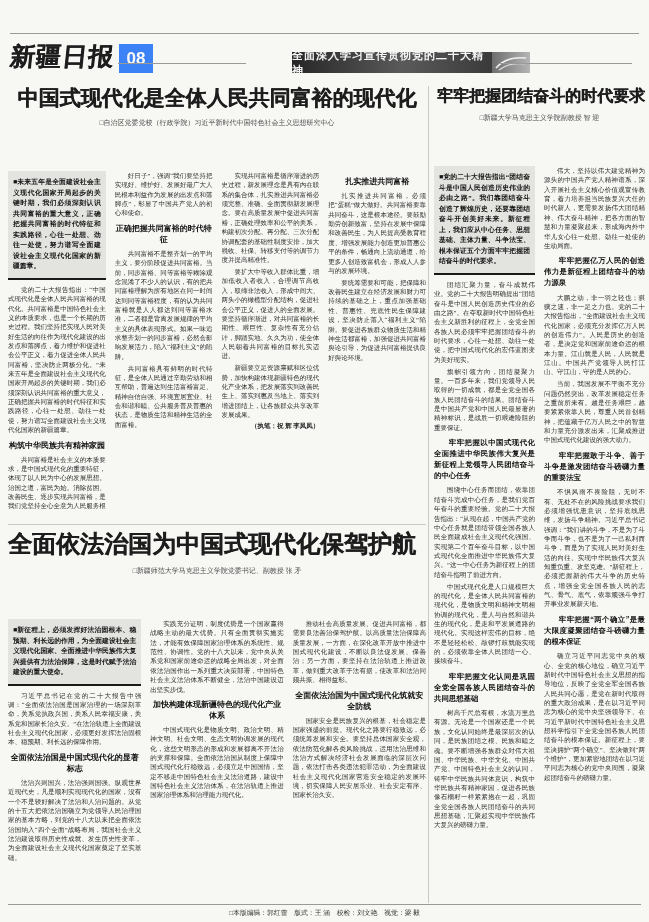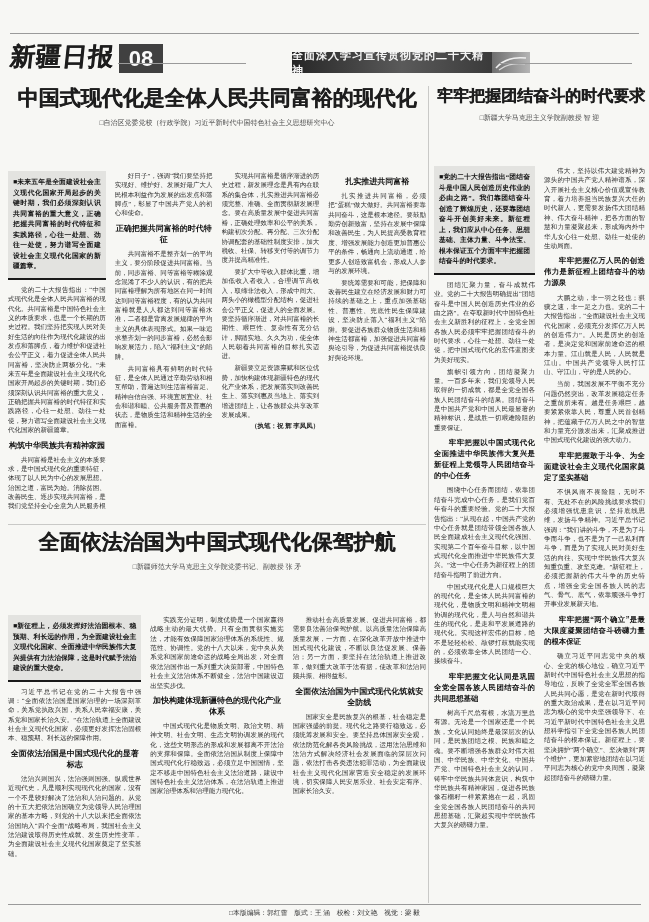--- a/index.html
+++ b/index.html
@@ -11,8 +11,8 @@
   .masthead{position:absolute;left:10px;top:42px;display:flex;align-items:flex-start;}
   .logo{font-size:25px;font-weight:900;letter-spacing:1px;transform:skewX(-6deg);
         text-shadow:0.6px 0 #1d1d1d;line-height:1.2;}
-  .pagenum{margin-left:5px;margin-top:2px;width:44px;height:29px;background:#404040;color:#fafafa;
-           font-family:"Liberation Sans",sans-serif;font-weight:bold;font-size:22px;
+  .pagenum{margin-left:5px;margin-top:2px;width:34px;height:29px;background:#3b82f6;color:#fafafa;
+           font-family:"Liberation Sans",sans-serif;font-weight:bold;font-size:17px;
            display:flex;align-items:center;justify-content:center;}
   .section-wrap{margin-left:7px;font-family:"Liberation Sans",sans-serif;}
   .section{font-size:20px;font-weight:900;line-height:1.05;letter-spacing:1px;}

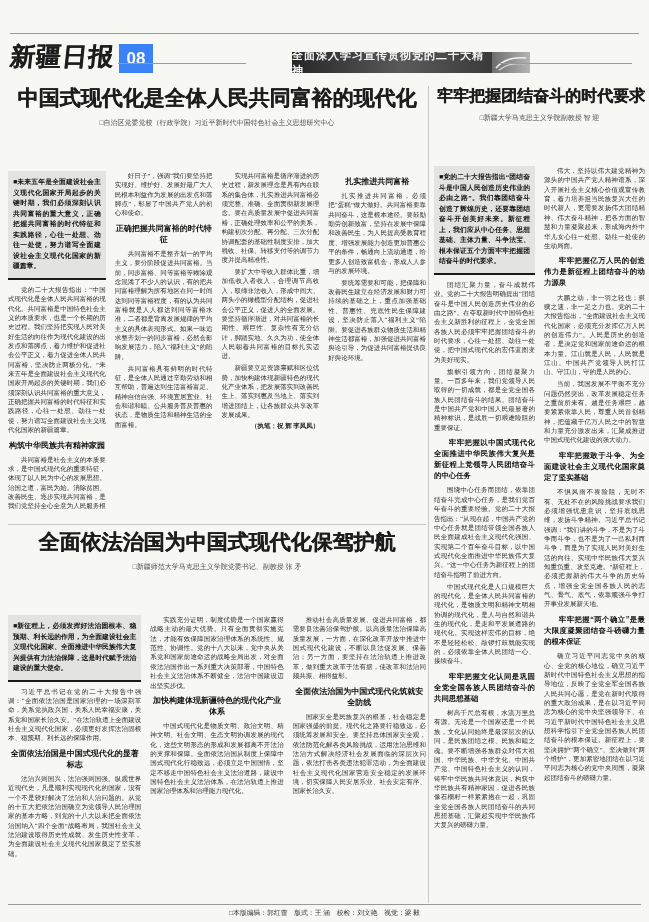--- a/index.html
+++ b/index.html
@@ -124,7 +124,7 @@
         <div class="h-block">牢牢把握亿万人民的创造伟力是新征程上团结奋斗的动力源泉</div>
         <p>大鹏之动，非一羽之轻也；骐骥之速，非一足之力也。党的二十大报告指出，“全面建设社会主义现代化国家，必须充分发挥亿万人民的创造伟力”。人民是历史的创造者，是决定党和国家前途命运的根本力量。江山就是人民，人民就是江山。中国共产党领导人民打江山、守江山，守的是人民的心。</p>
         <p>当前，我国发展不平衡不充分问题仍然突出，改革发展稳定任务之重前所未有。越是任务艰巨，越要紧紧依靠人民，尊重人民首创精神，把蕴藏于亿万人民之中的智慧和力量充分激发出来，汇聚成推进中国式现代化建设的强大动力。</p>
-        <div class="h-block">牢牢把握敢于斗争、为全面建设社会主义现代化国家奠定了坚实基础</div>
+        <div class="h-block">牢牢把握敢于斗争、善于斗争是激发团结奋斗磅礴力量的重要法宝</div>
         <p>不惧风雨不畏险阻，无时不有、无处不在的风险挑战要求我们必须增强忧患意识，坚持底线思维，发扬斗争精神。习近平总书记强调：“我们讲的斗争，不是为了斗争而斗争，也不是为了一己私利而斗争，而是为了实现人民对美好生活的向往、实现中华民族伟大复兴知重负重、攻坚克难。”新征程上，必须把握新的伟大斗争的历史特点，增强全党全国各族人民的志气、骨气、底气，依靠顽强斗争打开事业发展新天地。</p>
         <div class="h-block">牢牢把握“两个确立”是最大限度凝聚团结奋斗磅礴力量的根本保证</div>
         <p>确立习近平同志党中央的核心、全党的核心地位，确立习近平新时代中国特色社会主义思想的指导地位，反映了全党全军全国各族人民共同心愿，是党在新时代取得的重大政治成果，是在以习近平同志为核心的党中央坚强领导下、在习近平新时代中国特色社会主义思想科学指引下全党全国各族人民团结奋斗的根本保证。新征程上，要坚决拥护“两个确立”、坚决做到“两个维护”，更加紧密地团结在以习近平同志为核心的党中央周围，凝聚起团结奋斗的磅礴力量。</p>

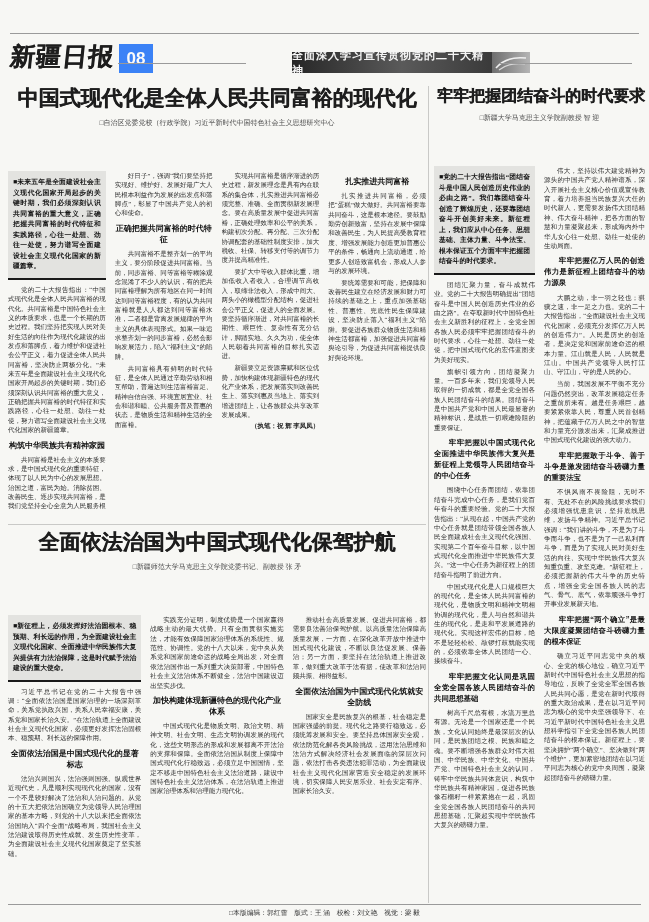--- a/index.html
+++ b/index.html
@@ -32,7 +32,7 @@
   .headline-1{font-size:21px;font-weight:900;text-align:center;margin:0;letter-spacing:0;
               text-shadow:0.5px 0 #1d1d1d;}
   .headline-2{font-size:16px;font-weight:900;text-align:right;margin:0;text-shadow:0.4px 0 #1d1d1d;}
-  .headline-3{font-size:21px;font-weight:900;text-align:center;margin:0;text-shadow:0.5px 0 #1d1d1d;}
+  .headline-3{font-size:24px;font-weight:900;margin:0;text-shadow:0.5px 0 #1d1d1d;}
   .byline{text-align:center;font-size:7px;color:#4a4a4a;margin-top:6px;}
   .cols{display:flex;gap:9px;overflow:hidden;margin-top:8px;}
   .col{flex:1;overflow:hidden;margin-top:35px;}

